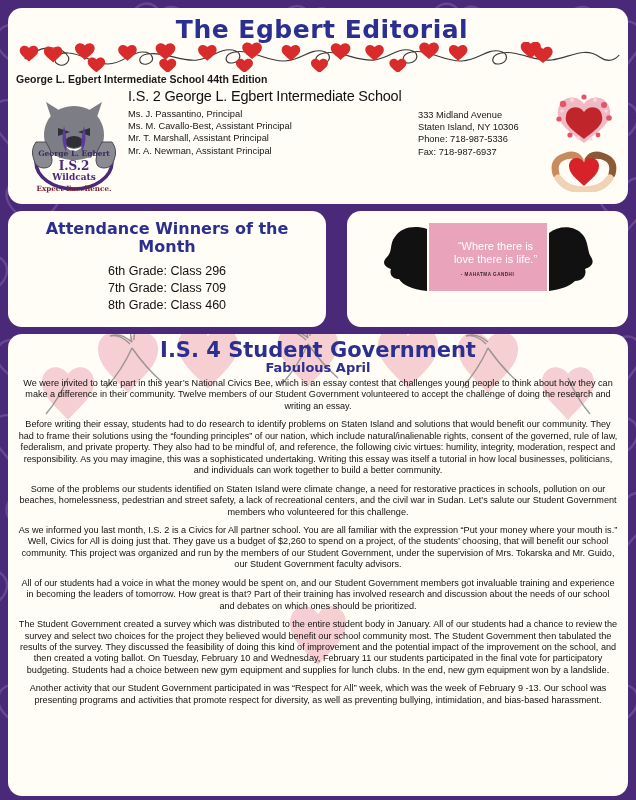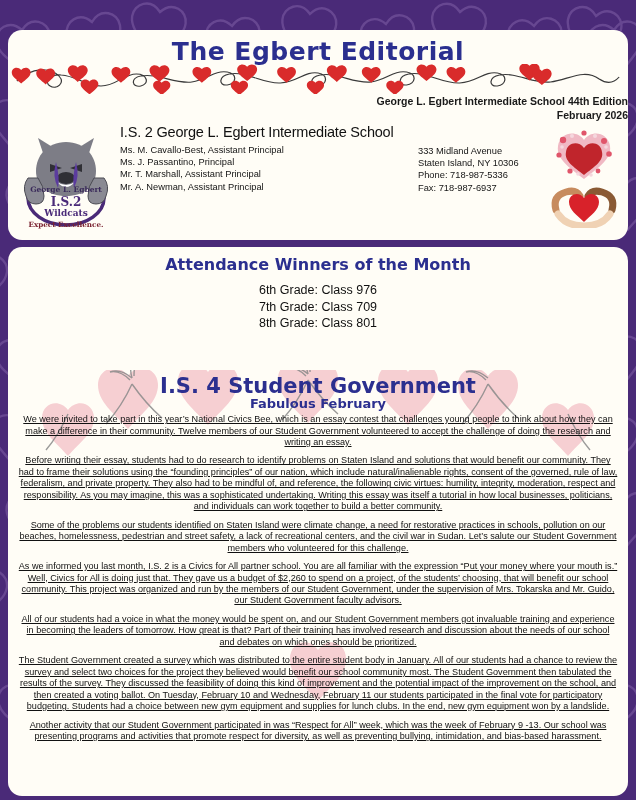--- a/index.html
+++ b/index.html
@@ -39,7 +39,7 @@
   }
 
   
-  .masthead { padding: 4px 0 0 0; margin-top: 22px; }
+  .masthead { padding: 4px 0 0 8px; }
 
   .paper-title {
     text-align: center;

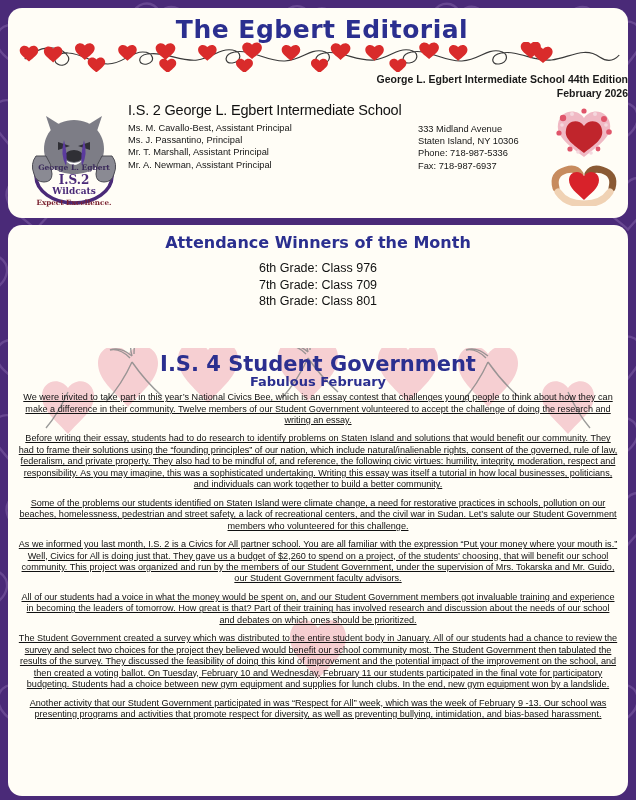--- a/index.html
+++ b/index.html
@@ -55,7 +55,7 @@
   .garland { display: block; width: 100%; height: 30px; margin-top: -2px; }
 
   .edition {
-    text-align: right;
+    text-align: left;
     font-size: 10.5px;
     font-weight: bold;
     color: #1a1a1a;

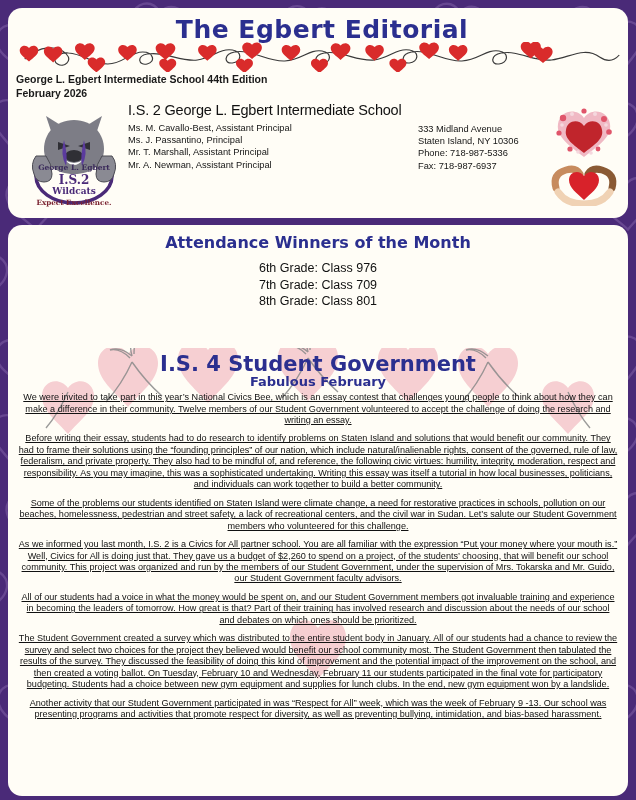--- a/index.html
+++ b/index.html
@@ -269,7 +269,6 @@
     </svg>
 
     <div class="edition">George L. Egbert Intermediate School 44th Edition</div>
-    <div class="edition">February 2026</div>
 
     <div class="masthead-body">
 

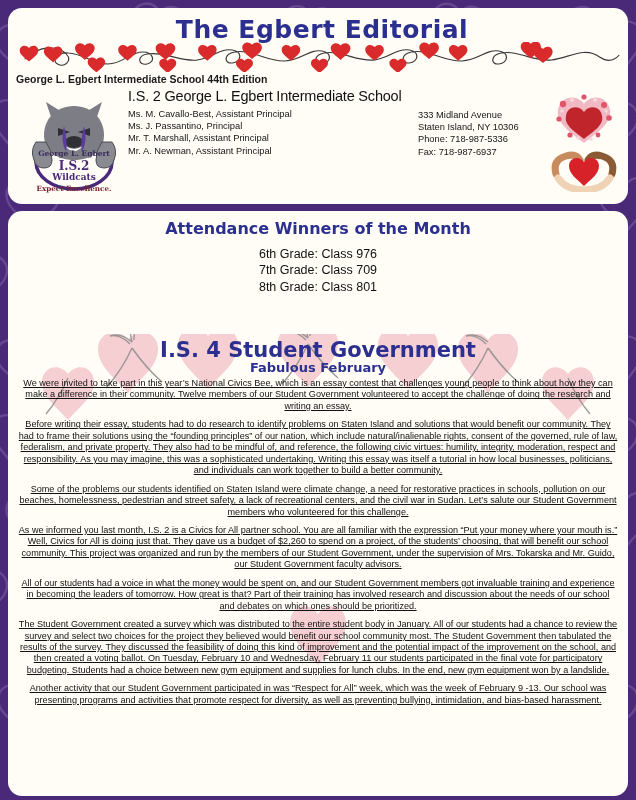--- a/index.html
+++ b/index.html
@@ -305,8 +305,8 @@
         <div class="school-name">I.S. 2 George L. Egbert Intermediate School</div>
         <div class="admin-row">
           <ul class="admins">
+            <li>Ms. J. Passantino, Principal</li>
             <li>Ms. M. Cavallo-Best, Assistant Principal</li>
-            <li>Ms. J. Passantino, Principal</li>
             <li>Mr. T. Marshall, Assistant Principal</li>
             <li>Mr. A. Newman, Assistant Principal</li>
           </ul>

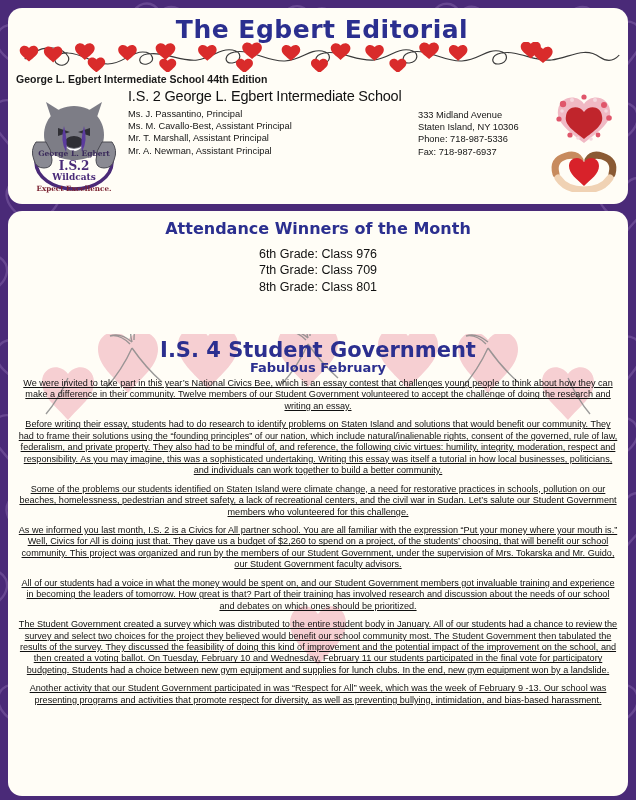--- a/index.html
+++ b/index.html
@@ -96,7 +96,7 @@
   }
 
   
-  .row2 { display: flex; gap: 21px; height: 116px; flex-direction: column; }
+  .row2 { display: flex; gap: 21px; height: 116px; }
   .attendance { flex: 0 0 318px; padding: 9px 10px 6px; }
   .quote { flex: 1; padding: 8px 8px 6px; }
 

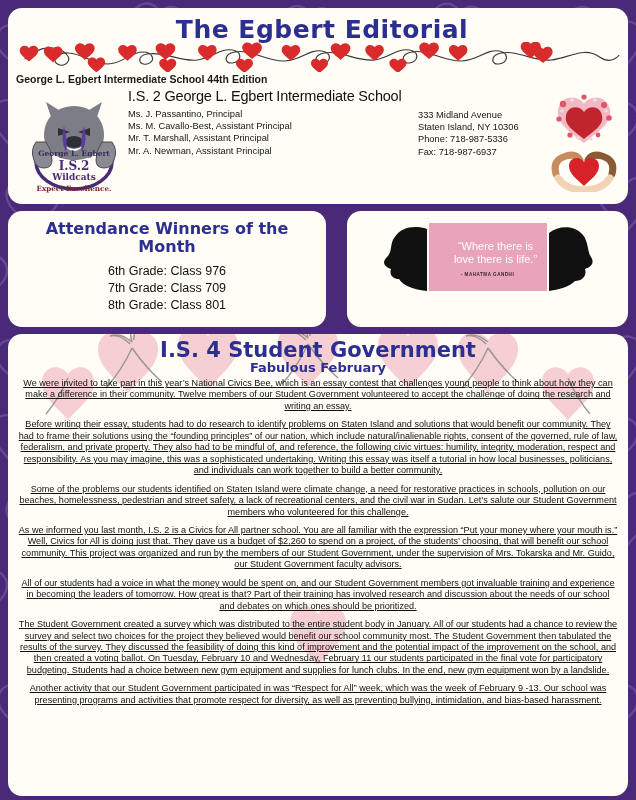--- a/index.html
+++ b/index.html
@@ -358,7 +358,7 @@
     <div class="card attendance">
       <div class="block-title">Attendance Winners of the Month</div>
       <ul class="winners">
-        <li>6th Grade: Class 976</li>
+        <li>6th Grade: Class 296</li>
         <li>7th Grade:  Class 709</li>
         <li>8th Grade: Class 801</li>
       </ul>

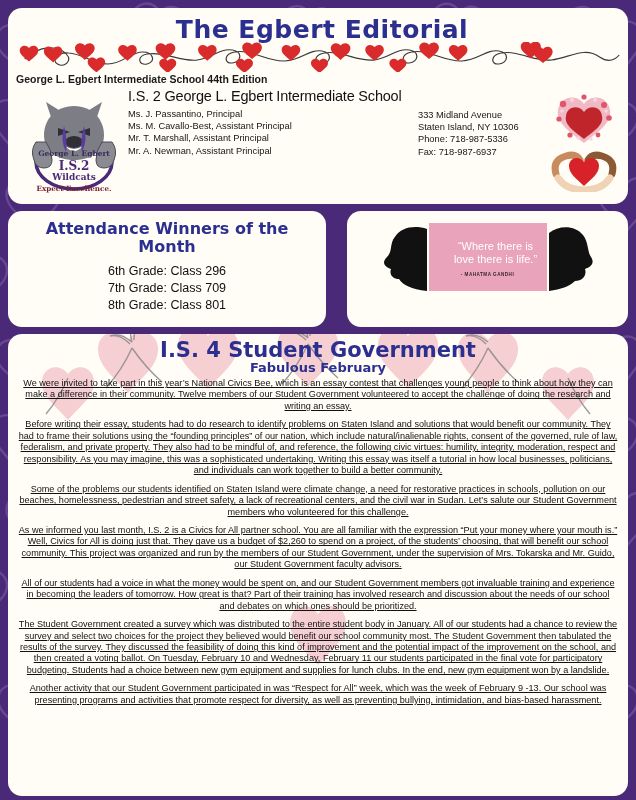--- a/index.html
+++ b/index.html
@@ -360,7 +360,7 @@
       <ul class="winners">
         <li>6th Grade: Class 296</li>
         <li>7th Grade:  Class 709</li>
-        <li>8th Grade: Class 801</li>
+        <li>8th Grade: Class 460</li>
       </ul>
     </div>
 

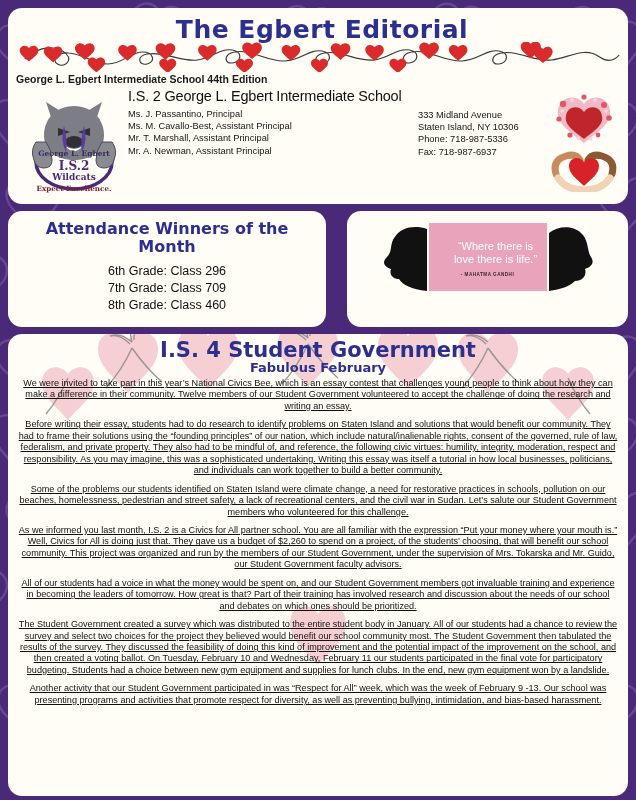--- a/index.html
+++ b/index.html
@@ -415,7 +415,7 @@
 
     <div class="article-inner">
       <div class="article-title">I.S. 4 Student Government</div>
-      <div class="article-sub">Fabulous February</div>
+      <div class="article-sub">Fabulous April</div>
 
       <p class="para">We were invited to take part in this year’s National Civics Bee, which is an essay contest that challenges young people to think about how they can make a difference in their community. Twelve members of our Student Government volunteered to accept the challenge of doing the research and writing an essay.</p>
       <p class="para">Before writing their essay, students had to do research to identify problems on Staten Island and solutions that would benefit our community. They had to frame their solutions using the “founding principles” of our nation, which include natural/inalienable rights, consent of the governed, rule of law, federalism, and private property. They also had to be mindful of, and reference, the following civic virtues: humility, integrity, moderation, respect and responsibility. As you may imagine, this was a sophisticated undertaking. Writing this essay was itself a tutorial in how local businesses, politicians, and individuals can work together to build a better community.</p>

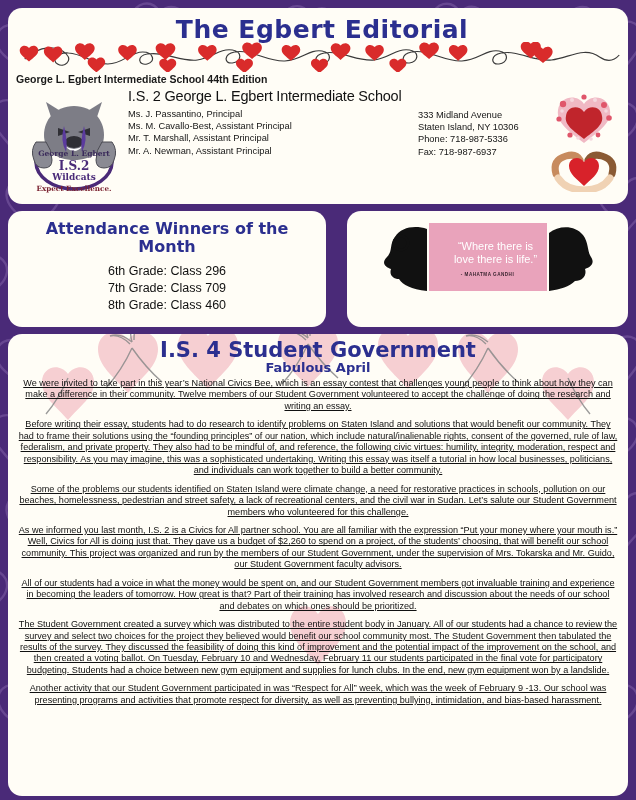--- a/index.html
+++ b/index.html
@@ -186,7 +186,6 @@
     line-height: 1.26;
     color: #111;
     margin-bottom: 7px;
-    text-decoration: underline;
   }
   .signature {
     text-align: center;

